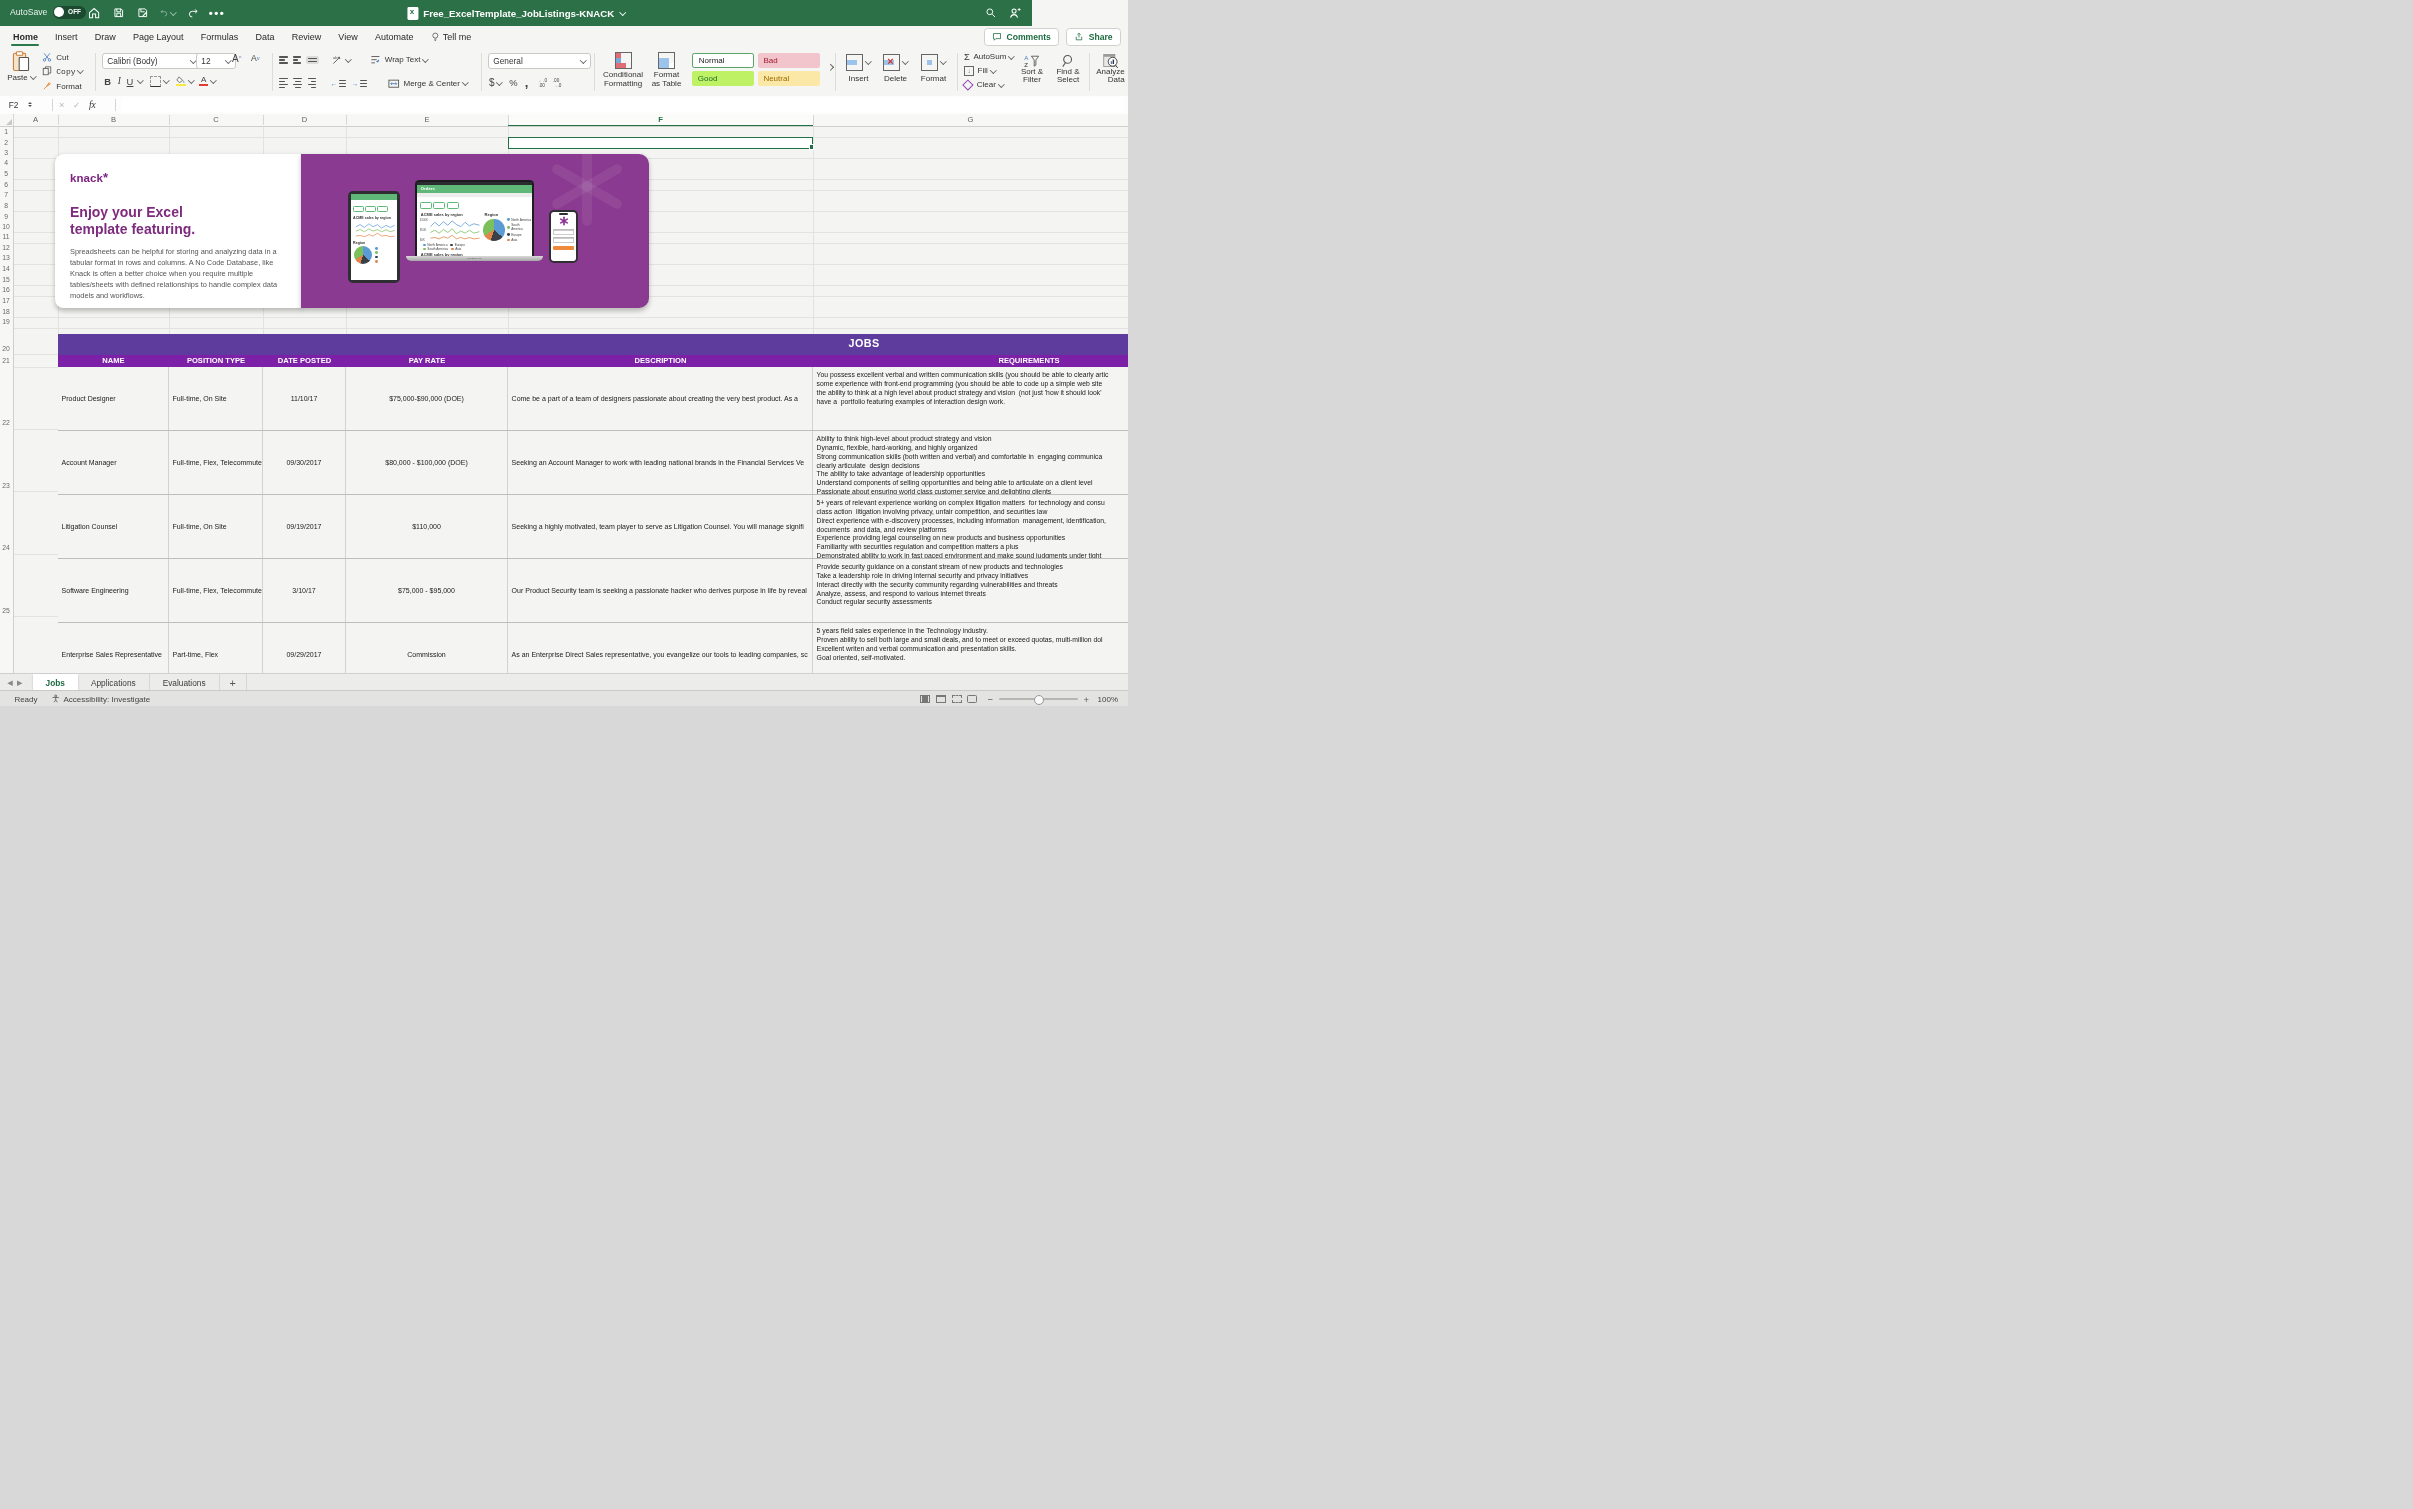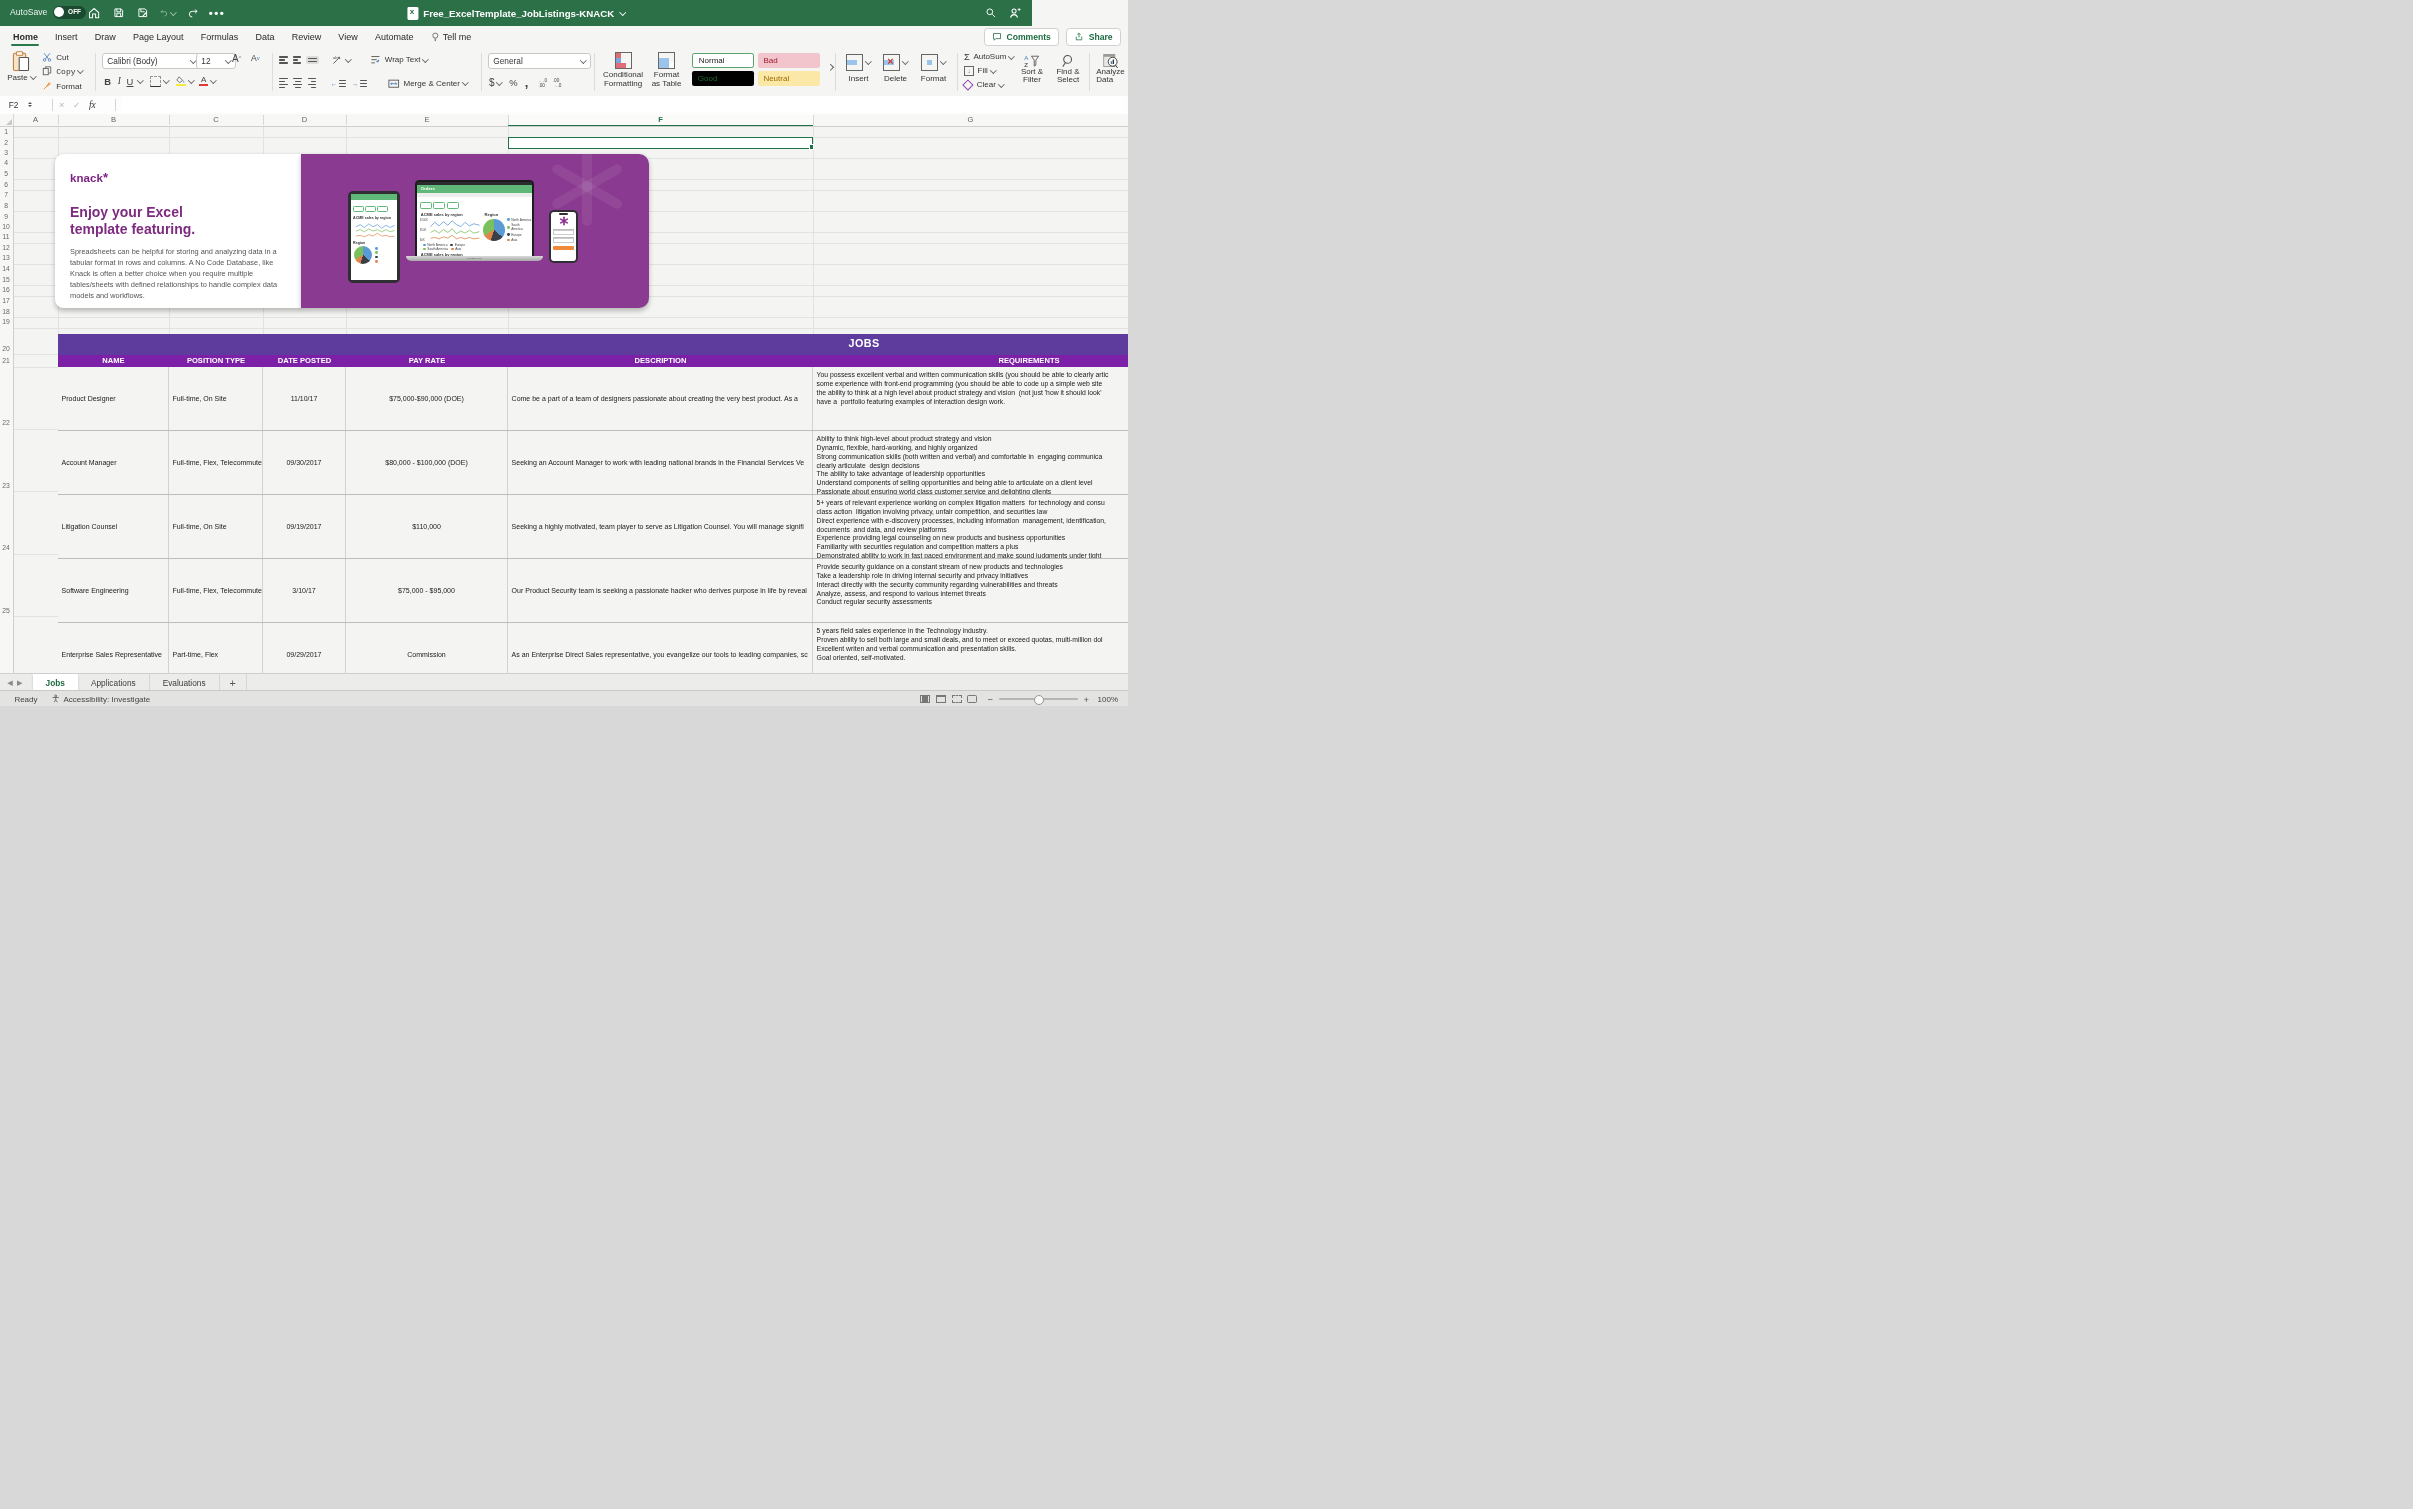--- a/index.html
+++ b/index.html
@@ -540,7 +540,7 @@
           <rect x="17" y="10" width="2.5" height="8" fill="#333"></rect>
           <path d="M22 20l4 5" stroke="#333" stroke-width="1.8"></path>
         </svg>
-      <span class="rlabel" style="white-space:pre;text-align:left;line-height:8.6px;">Analyze
+      <span class="rlabel" style="white-space:pre;text-align:right;line-height:8.6px;">Analyze
 Data</span>
       </div>
   </div>

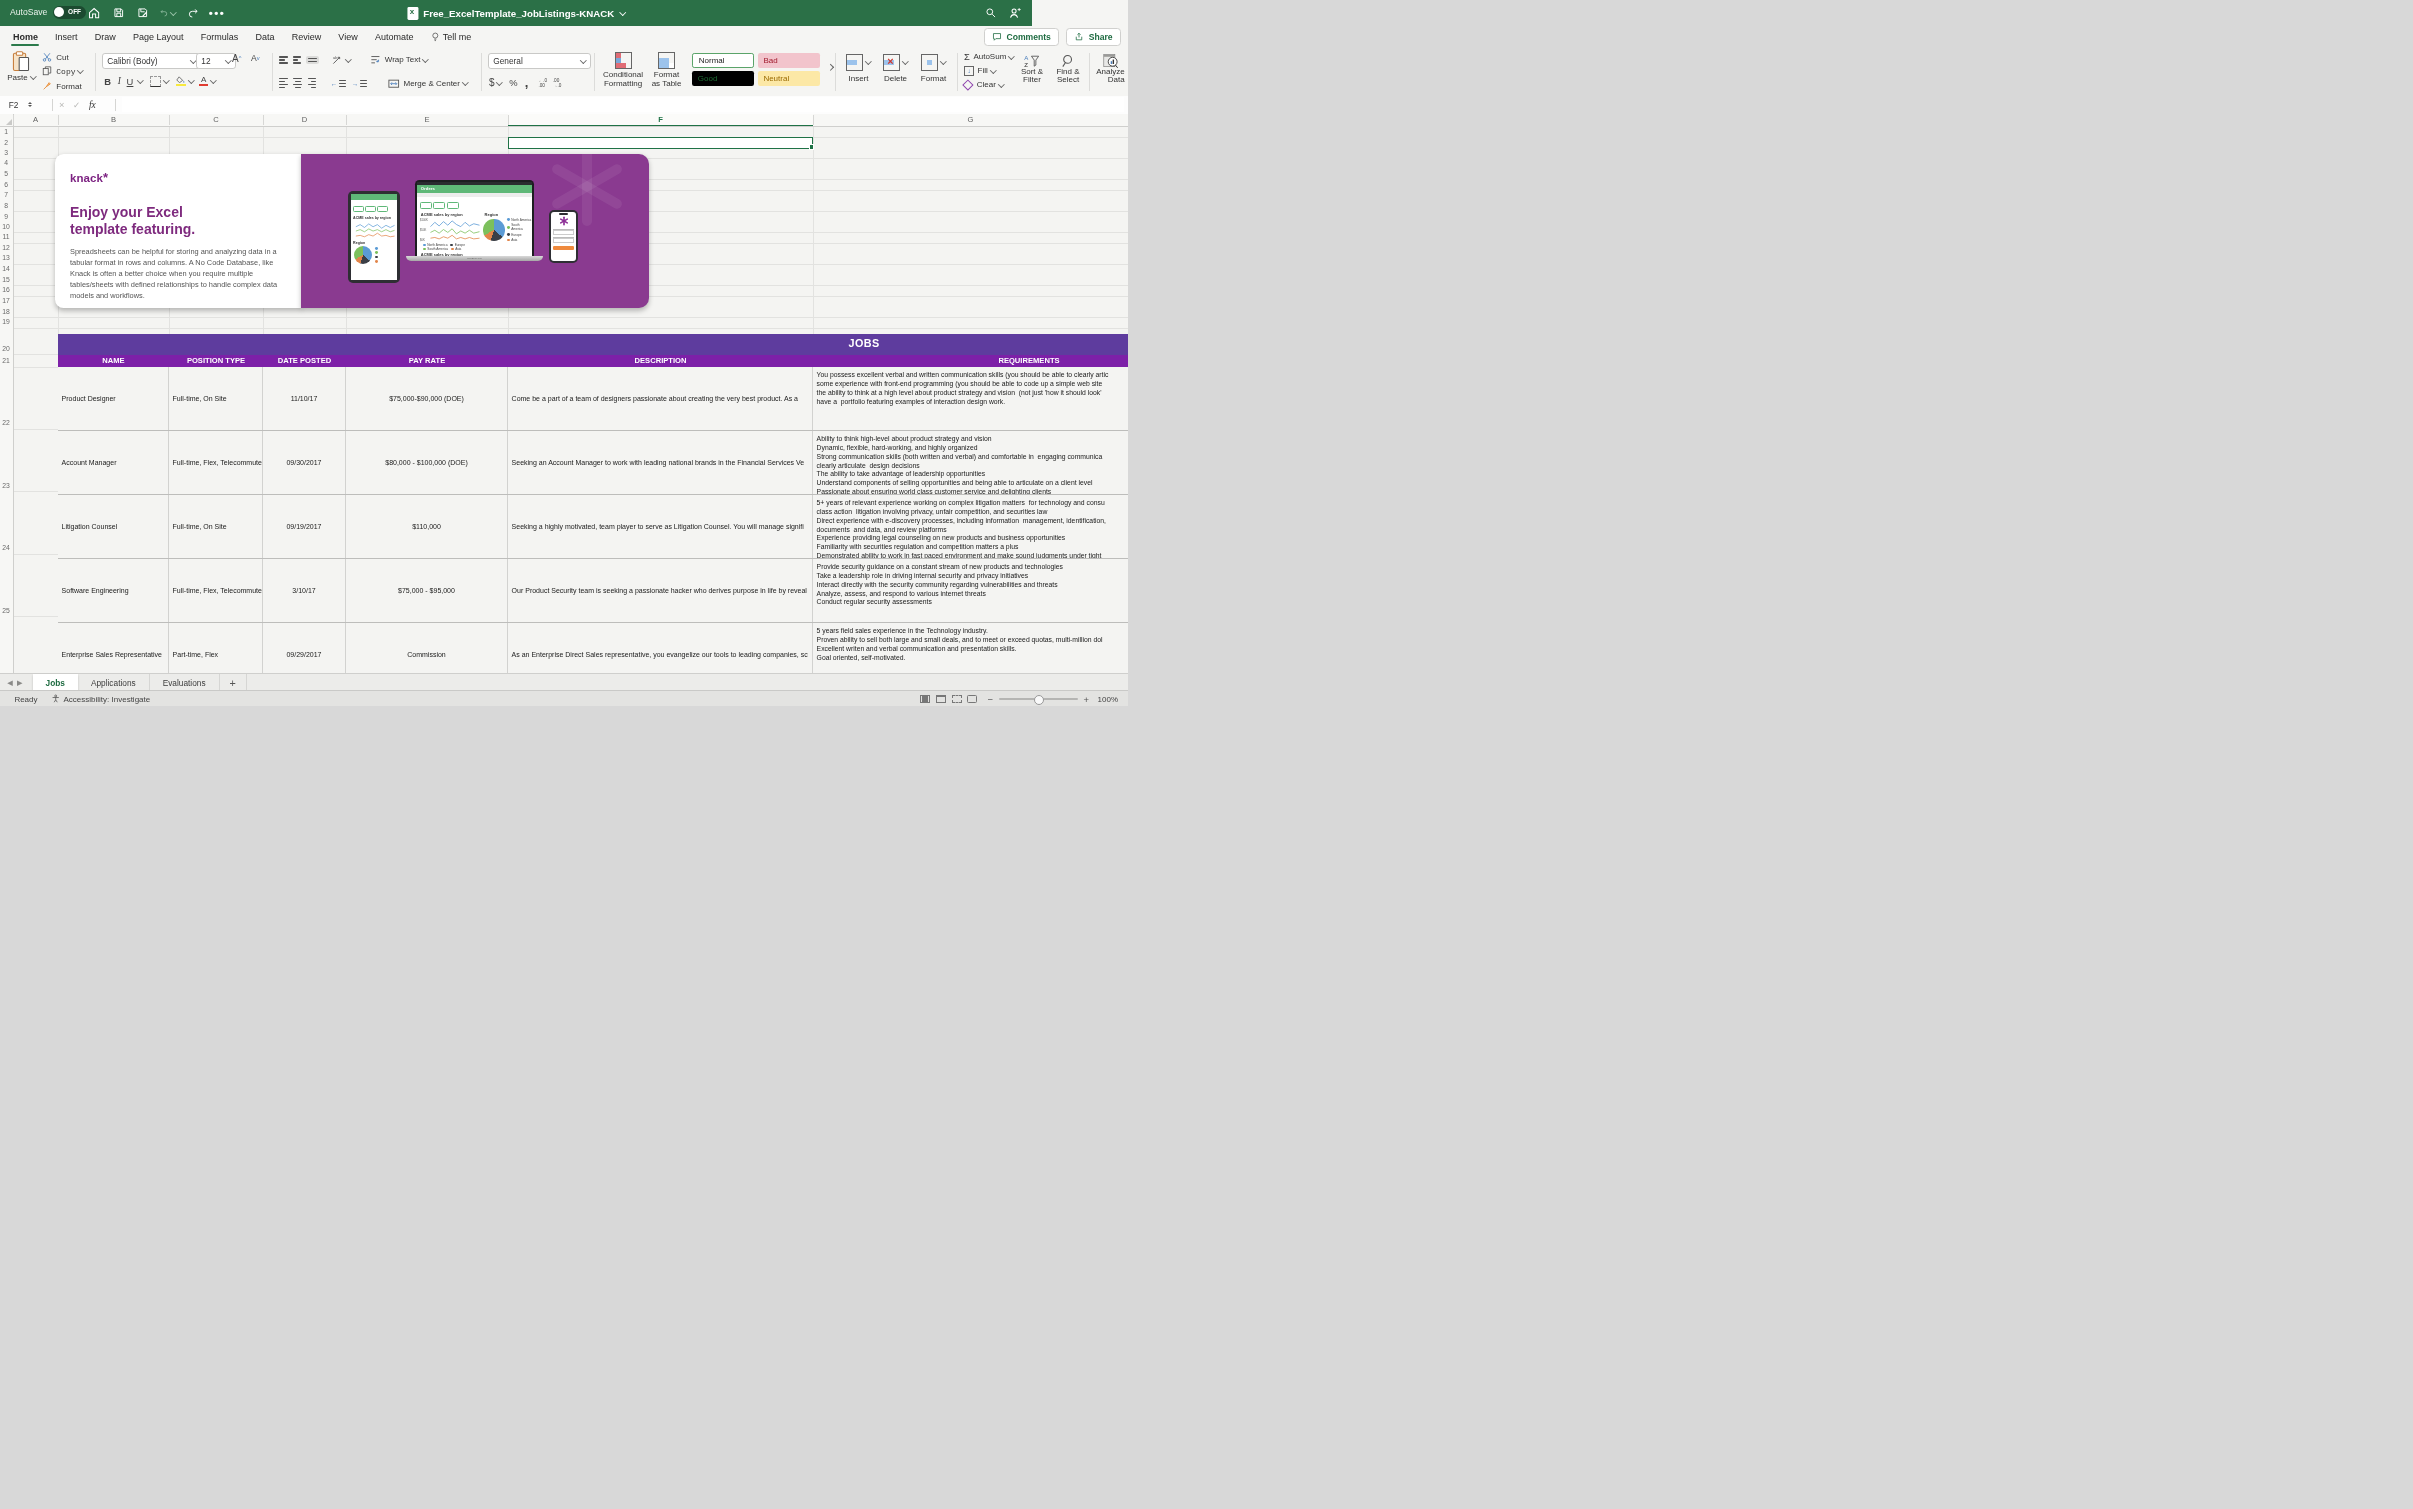--- a/index.html
+++ b/index.html
@@ -432,7 +432,7 @@
     <div class="abs" style="left:692px;top:5.8px;display:grid;grid-template-columns:62px 62px;gap:3.6px;">
       <span class="gal" style="background:#fff;border:1.2px solid #5aa469;color:#222;">Normal</span>
       <span class="gal" style="background:#f2c4cc;color:#a01b2d;">Bad</span>
-      <span class="gal" style="background:#000000;color:#1d6b33;">Good</span>
+      <span class="gal" style="background:#bef264;color:#1d6b33;">Good</span>
       <span class="gal" style="background:#fce8a6;color:#9a6a00;">Neutral</span>
     </div>
     <div class="abs" style="left:825px;top:17.3px;"><span class="chv" style="transform:rotate(-45deg);"></span></div>

